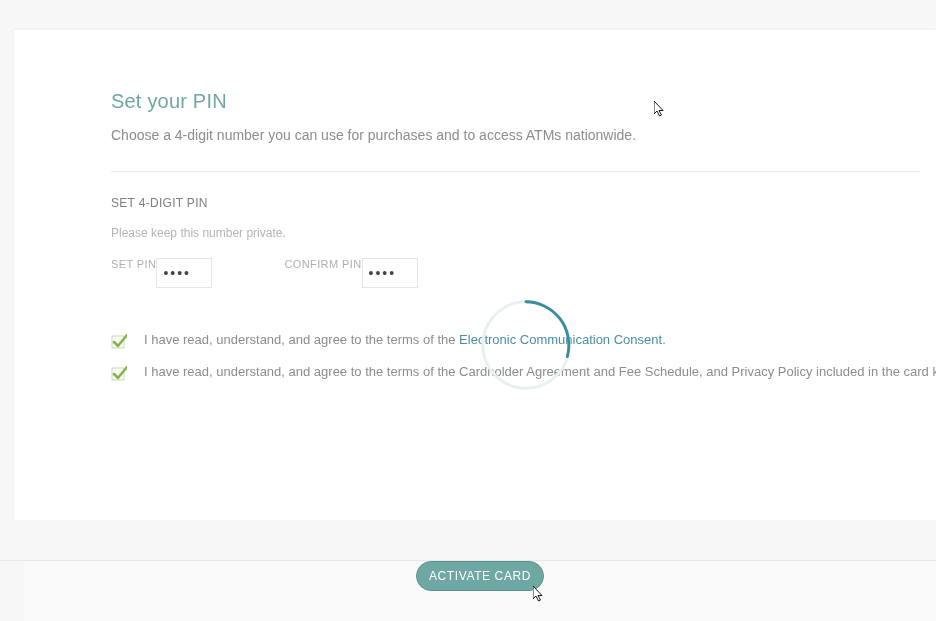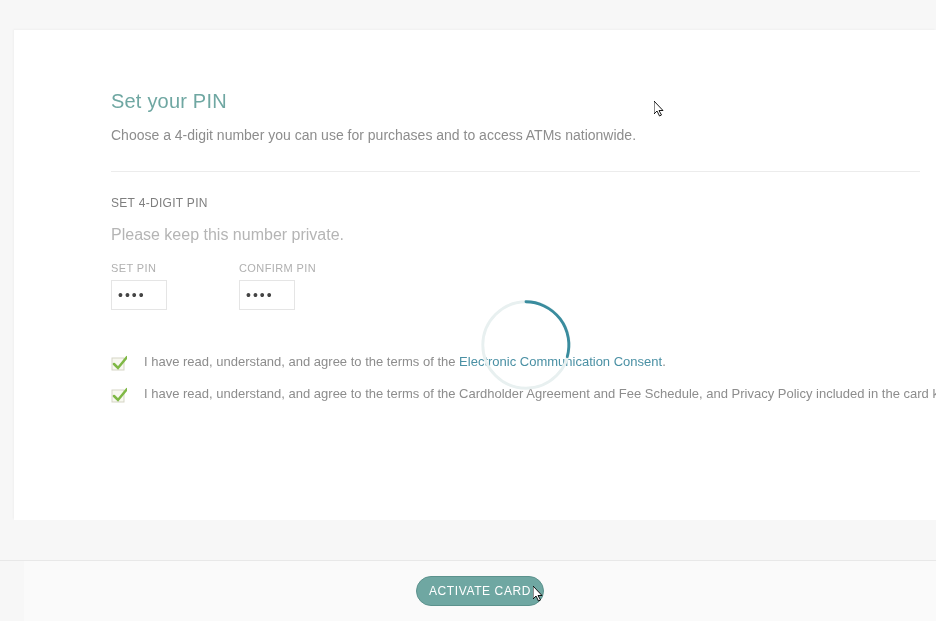--- a/index.html
+++ b/index.html
@@ -54,7 +54,7 @@
       margin-bottom: 16px;
     }
     .section-note {
-      font-size: 16px;
+      font-size: 12px;
       color: #b5b5b5;
       font-weight: 300;
       margin-bottom: 18px;

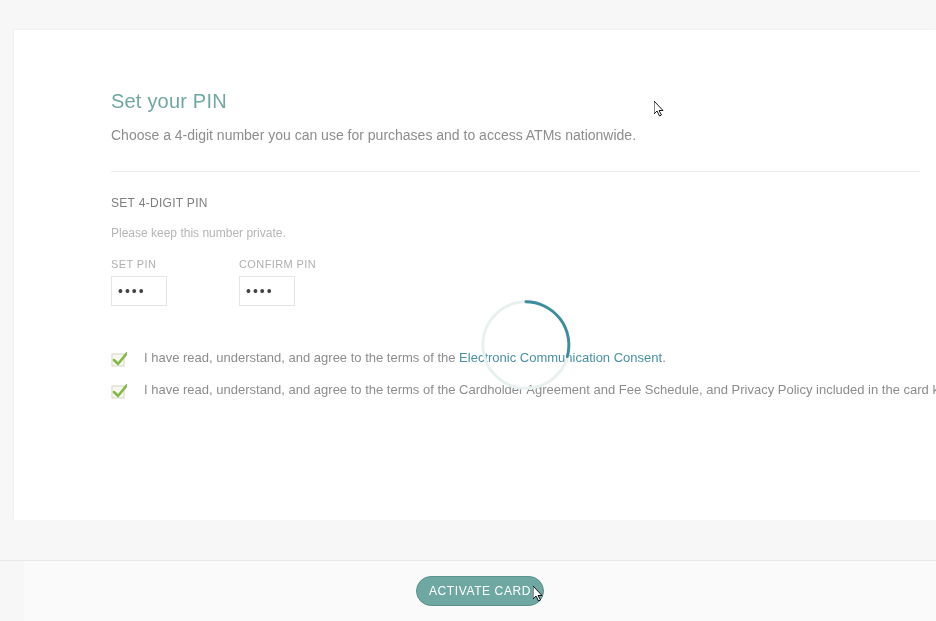--- a/index.html
+++ b/index.html
@@ -64,7 +64,7 @@
       gap: 72px;
       margin-bottom: 44px;
     }
-    .pin-field-group { display: flex; flex-direction: column; justify-content: flex-end; }
+    .pin-field-group { display: flex; flex-direction: row; justify-content: flex-end; }
     .field-label {
       font-size: 11px;
       color: #b0b0b0;

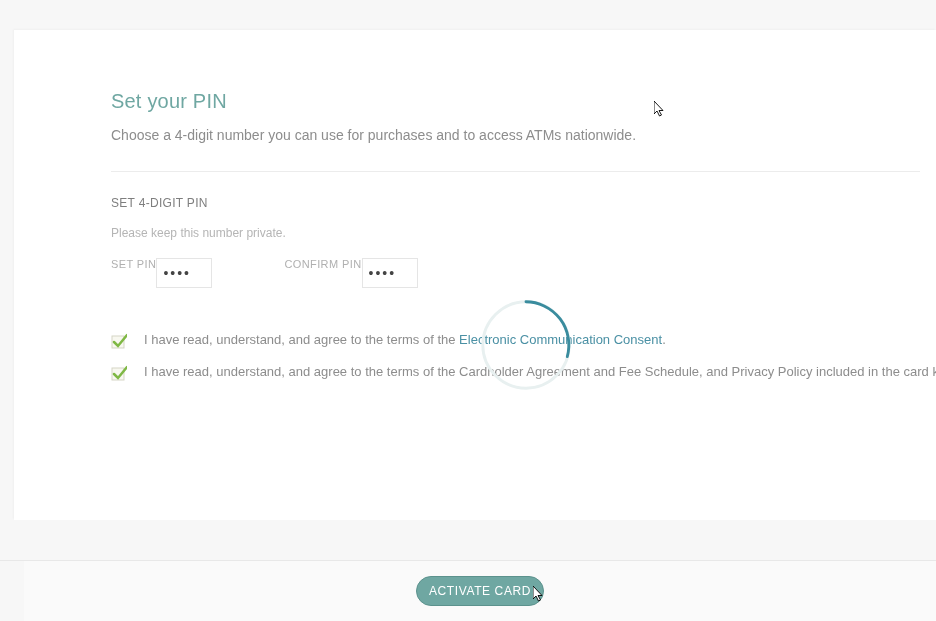--- a/index.html
+++ b/index.html
@@ -148,7 +148,6 @@
       height: 60px;
       background: #fafafa;
       display: flex;
-      align-items: center;
       justify-content: center;
       margin-left: 24px;
     }

